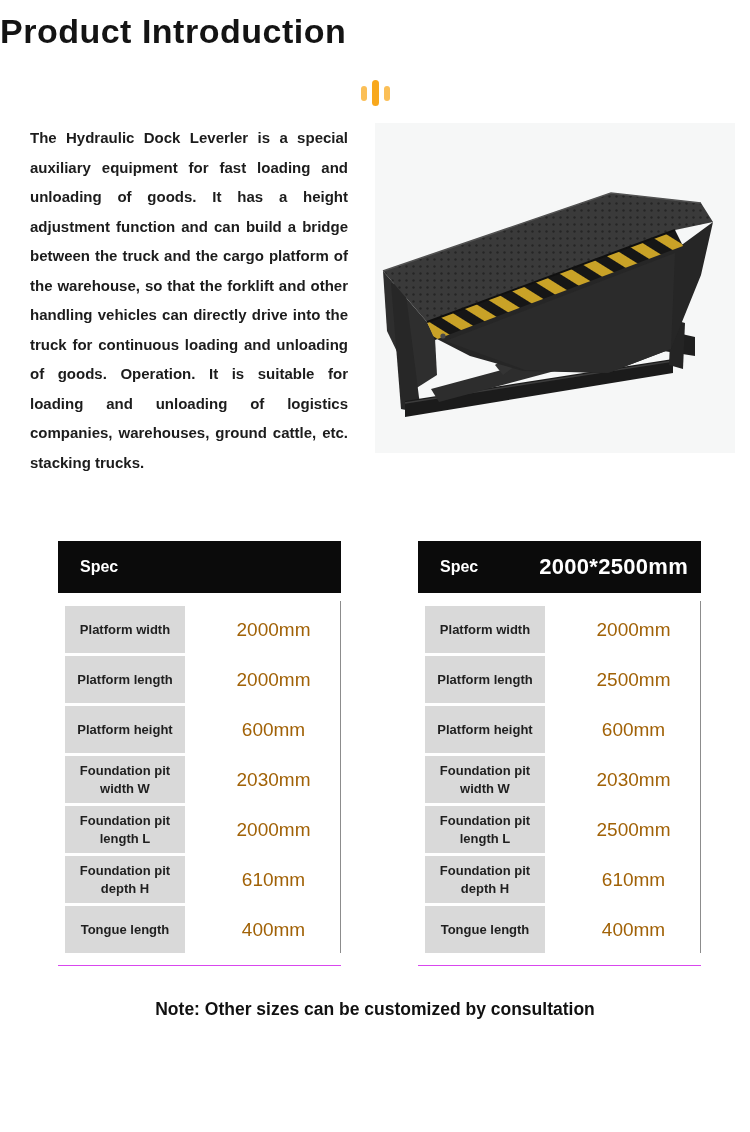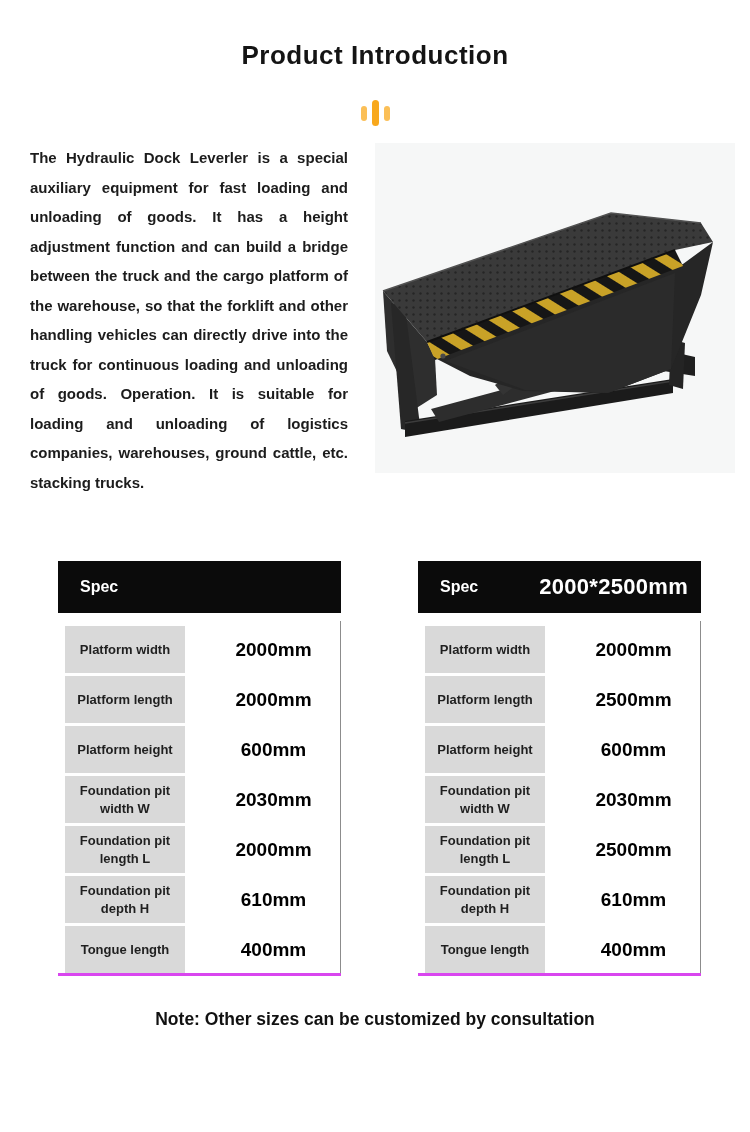--- a/index.html
+++ b/index.html
@@ -11,8 +11,8 @@
 
   
   .page-title {
-    text-align:center; font-size:26px; font-weight:700; letter-spacing:.5px;
-    color:#141414; padding-top:40px;
+    text-align:left; font-size:34px; font-weight:700; letter-spacing:.5px;
+    color:#141414; padding-top:12px;
   }
   .divider-icon {
     display:flex; justify-content:center; align-items:center; gap:5px;

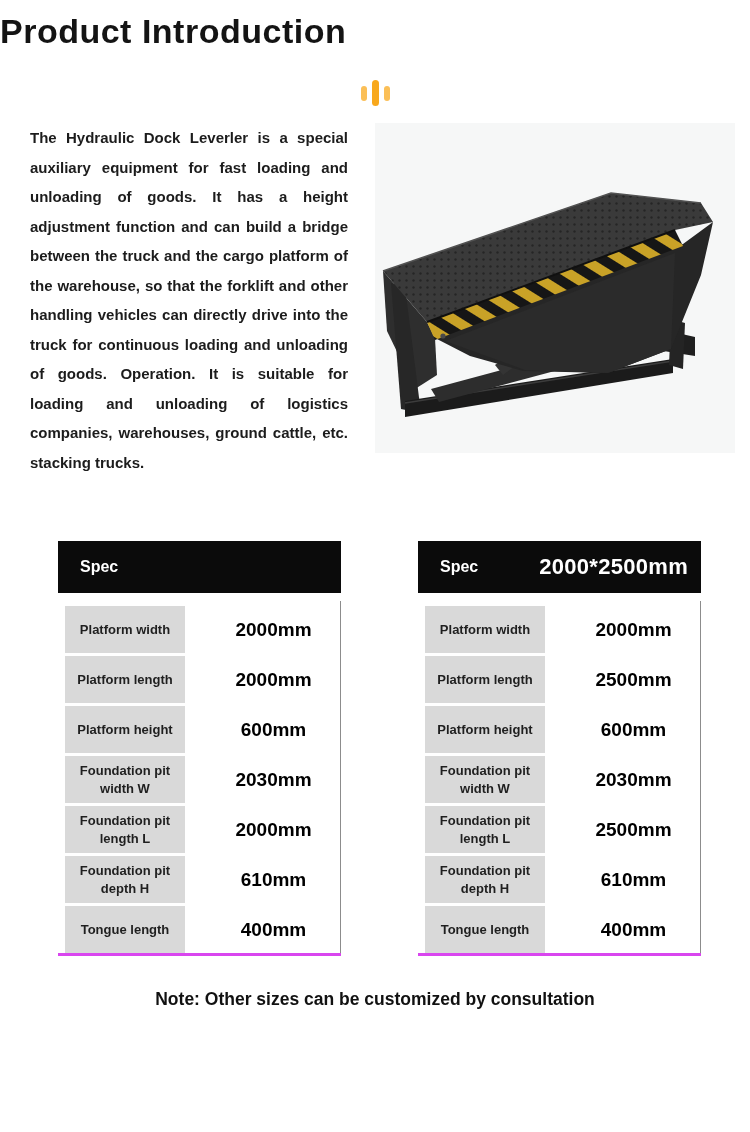--- a/index.html
+++ b/index.html
@@ -33,7 +33,7 @@
 
   
   .tables-row { display:flex; padding-left:58px; margin-top:64px; gap:77px; }
-  .spec-table { width:283px; border-bottom:3px solid #d946ef; }
+  .spec-table { width:283px; border-bottom:1px solid #d946ef; padding-bottom:12px; }
   .spec-header {
     background:#0b0b0b; color:#ffffff; height:52px;
     display:flex; align-items:center; justify-content:space-between;

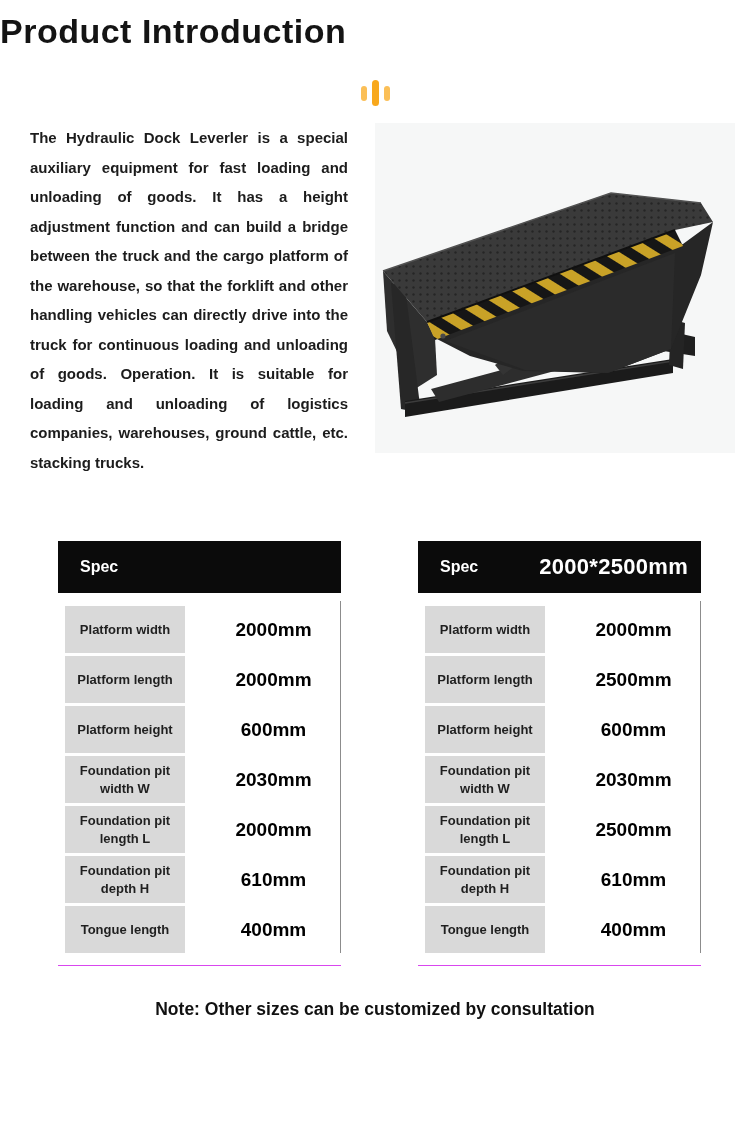--- a/index.html
+++ b/index.html
@@ -55,7 +55,7 @@
   }
   .spec-value {
     flex:1; display:flex; align-items:center; justify-content:center;
-    font-size:19px; font-weight:700; color:#000000;
+    font-size:19px; font-weight:400; color:#a16207;
   }
 
   

